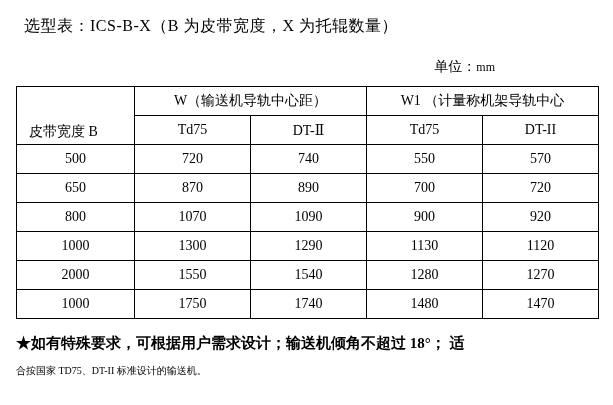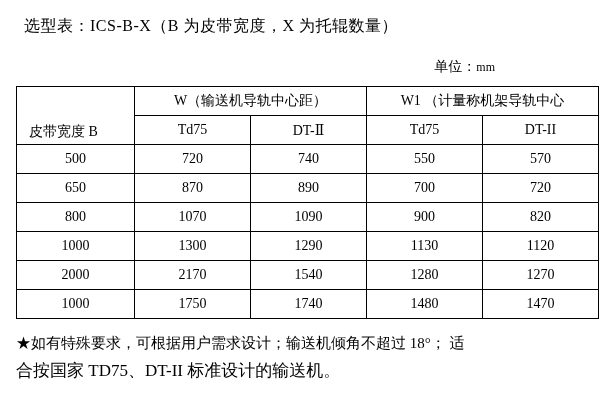--- a/index.html
+++ b/index.html
@@ -153,7 +153,7 @@
         <td class="datacell">1070</td>
         <td class="datacell">1090</td>
         <td class="datacell">900</td>
-        <td class="datacell">820</td>
+        <td class="datacell">920</td>
       </tr>
       <tr>
         <td class="datacell">1000</td>

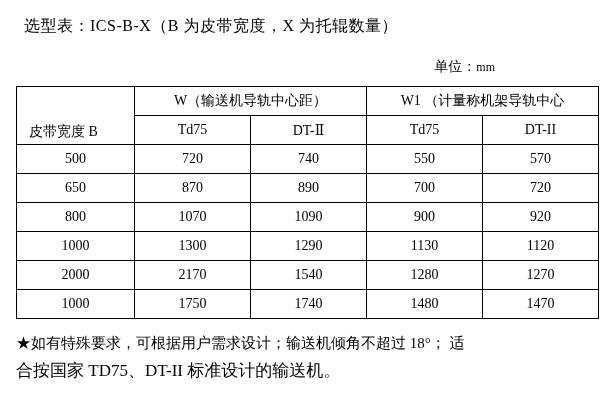--- a/index.html
+++ b/index.html
@@ -164,7 +164,7 @@
       </tr>
       <tr>
         <td class="datacell">2000</td>
-        <td class="datacell">2170</td>
+        <td class="datacell">1550</td>
         <td class="datacell">1540</td>
         <td class="datacell">1280</td>
         <td class="datacell">1270</td>

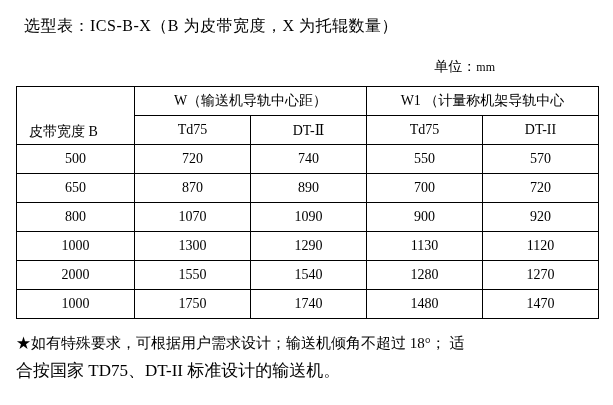--- a/index.html
+++ b/index.html
@@ -90,6 +90,7 @@
     width: 586px;
     font-size: 15px;
     line-height: 26px;
+    font-weight: bold;
   }
   .note-line2 {
     position: absolute;

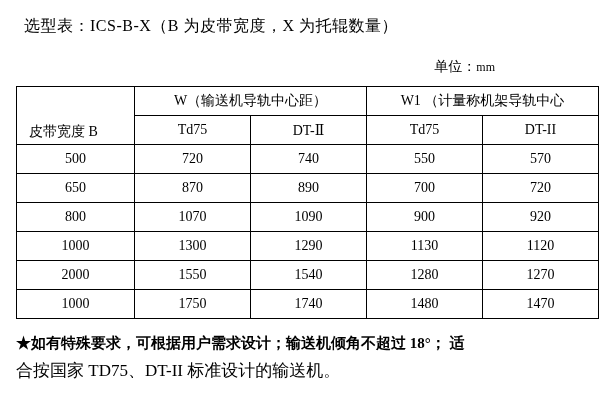--- a/index.html
+++ b/index.html
@@ -97,7 +97,7 @@
     left: 16px;
     top: 358px;
     width: 586px;
-    font-size: 17px;
+    font-size: 10px;
     line-height: 26px;
   }
 </style>

